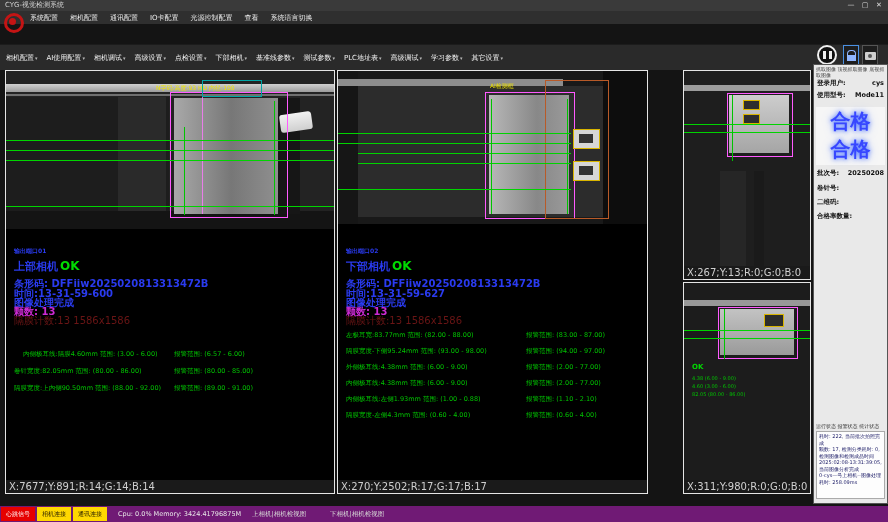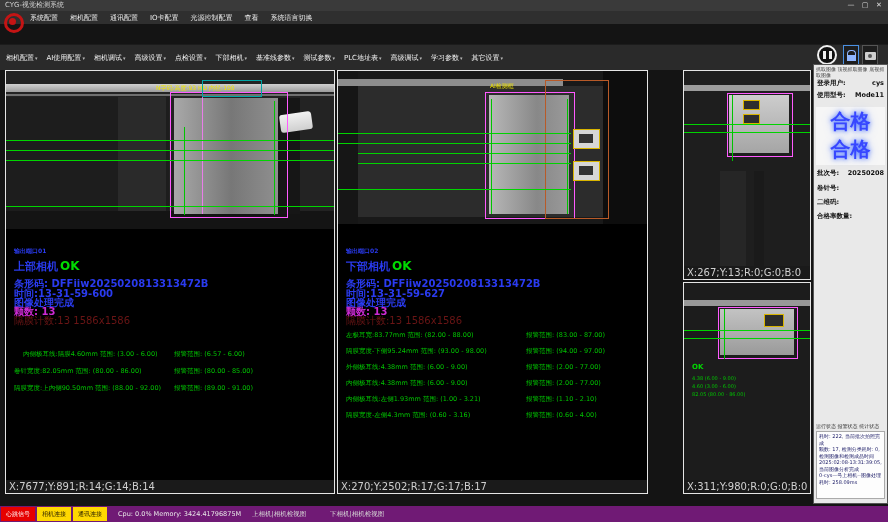--- a/index.html
+++ b/index.html
@@ -213,7 +213,7 @@
     <div class="mrow" style="top:276px;"><span>隔膜宽度-下侧95.24mm 范围: (93.00 - 98.00)</span><span class="mr">报警范围: (94.00 - 97.00)</span></div>
     <div class="mrow" style="top:292px;"><span>外侧极耳线:4.38mm 范围: (6.00 - 9.00)</span><span class="mr">报警范围: (2.00 - 77.00)</span></div>
     <div class="mrow" style="top:308px;"><span>内侧极耳线:4.38mm 范围: (6.00 - 9.00)</span><span class="mr">报警范围: (2.00 - 77.00)</span></div>
-    <div class="mrow" style="top:324px;"><span>内侧极耳线:左侧1.93mm 范围: (1.00 - 3.21)</span><span class="mr">报警范围: (1.10 - 2.10)</span></div>
+    <div class="mrow" style="top:324px;"><span>内侧极耳线:左侧1.93mm 范围: (1.00 - 0.88)</span><span class="mr">报警范围: (1.10 - 2.10)</span></div>
     <div class="mrow" style="top:340px;"><span>隔膜宽度-左侧4.3mm 范围: (0.60 - 3.16)</span><span class="mr">报警范围: (0.60 - 4.00)</span></div>
     <div class="coords">X:270;Y:2502;R:17;G:17;B:17</div>
   </div>

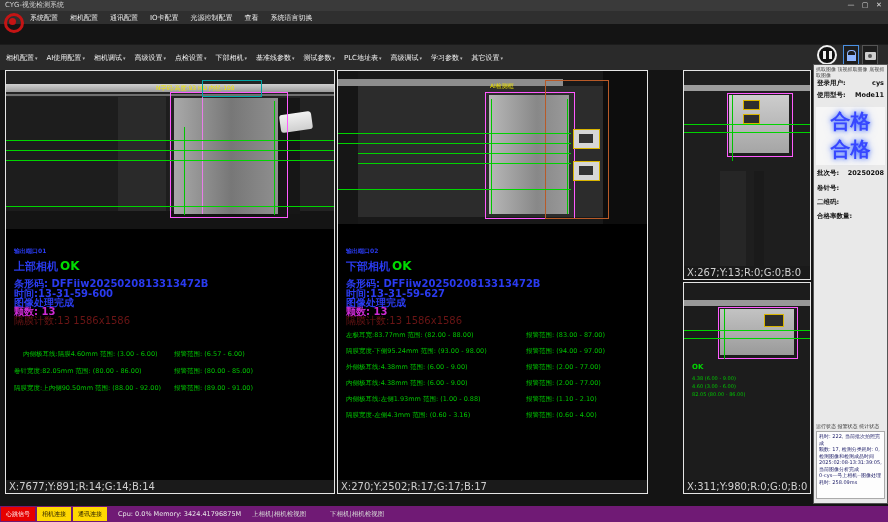--- a/index.html
+++ b/index.html
@@ -214,7 +214,7 @@
     <div class="mrow" style="top:292px;"><span>外侧极耳线:4.38mm 范围: (6.00 - 9.00)</span><span class="mr">报警范围: (2.00 - 77.00)</span></div>
     <div class="mrow" style="top:308px;"><span>内侧极耳线:4.38mm 范围: (6.00 - 9.00)</span><span class="mr">报警范围: (2.00 - 77.00)</span></div>
     <div class="mrow" style="top:324px;"><span>内侧极耳线:左侧1.93mm 范围: (1.00 - 0.88)</span><span class="mr">报警范围: (1.10 - 2.10)</span></div>
-    <div class="mrow" style="top:340px;"><span>隔膜宽度-左侧4.3mm 范围: (0.60 - 3.16)</span><span class="mr">报警范围: (0.60 - 4.00)</span></div>
+    <div class="mrow" style="top:340px;"><span>隔膜宽度-左侧4.3mm 范围: (0.60 - 4.00)</span><span class="mr">报警范围: (0.60 - 4.00)</span></div>
     <div class="coords">X:270;Y:2502;R:17;G:17;B:17</div>
   </div>
 

